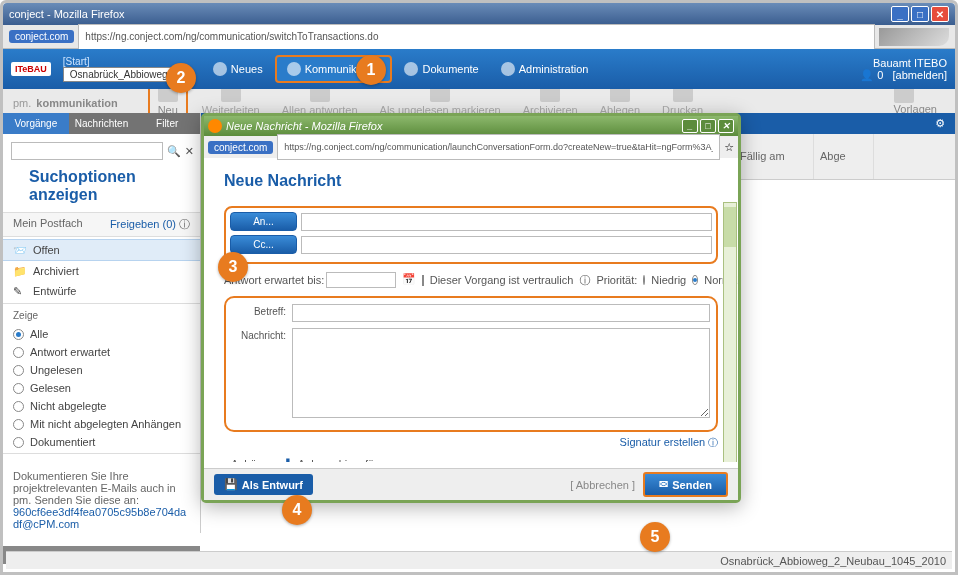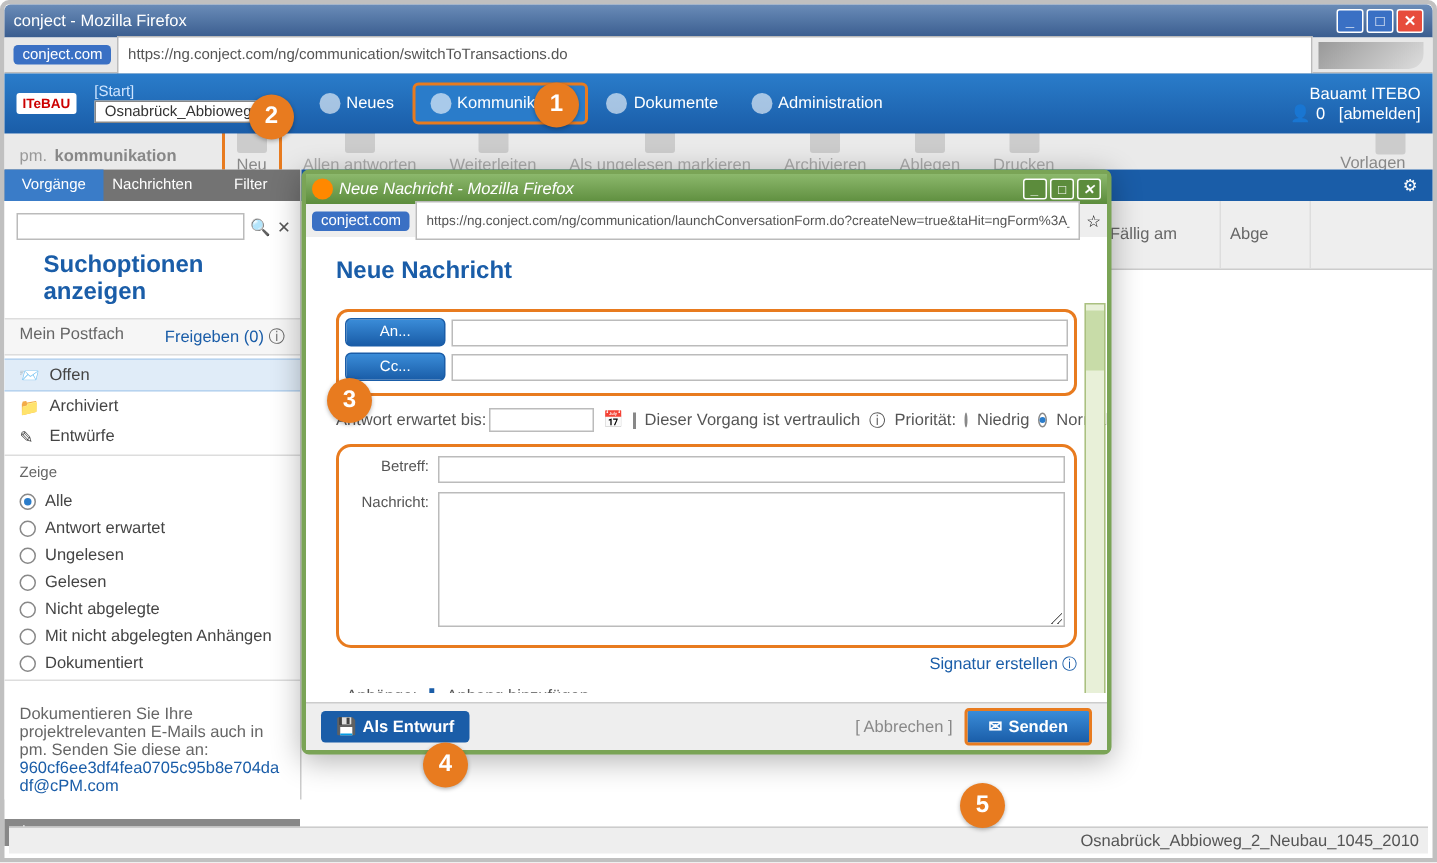--- a/index.html
+++ b/index.html
@@ -171,11 +171,11 @@
         </div>
       <div class="tool-btn">
           <span class="tool-icon"></span>
+          <span>Weiterleiten</span>
+        </div>
+      <div class="tool-btn">
+          <span class="tool-icon"></span>
           <span>Allen antworten</span>
-        </div>
-      <div class="tool-btn">
-          <span class="tool-icon"></span>
-          <span>Weiterleiten</span>
         </div>
       <div class="tool-btn">
           <span class="tool-icon"></span>

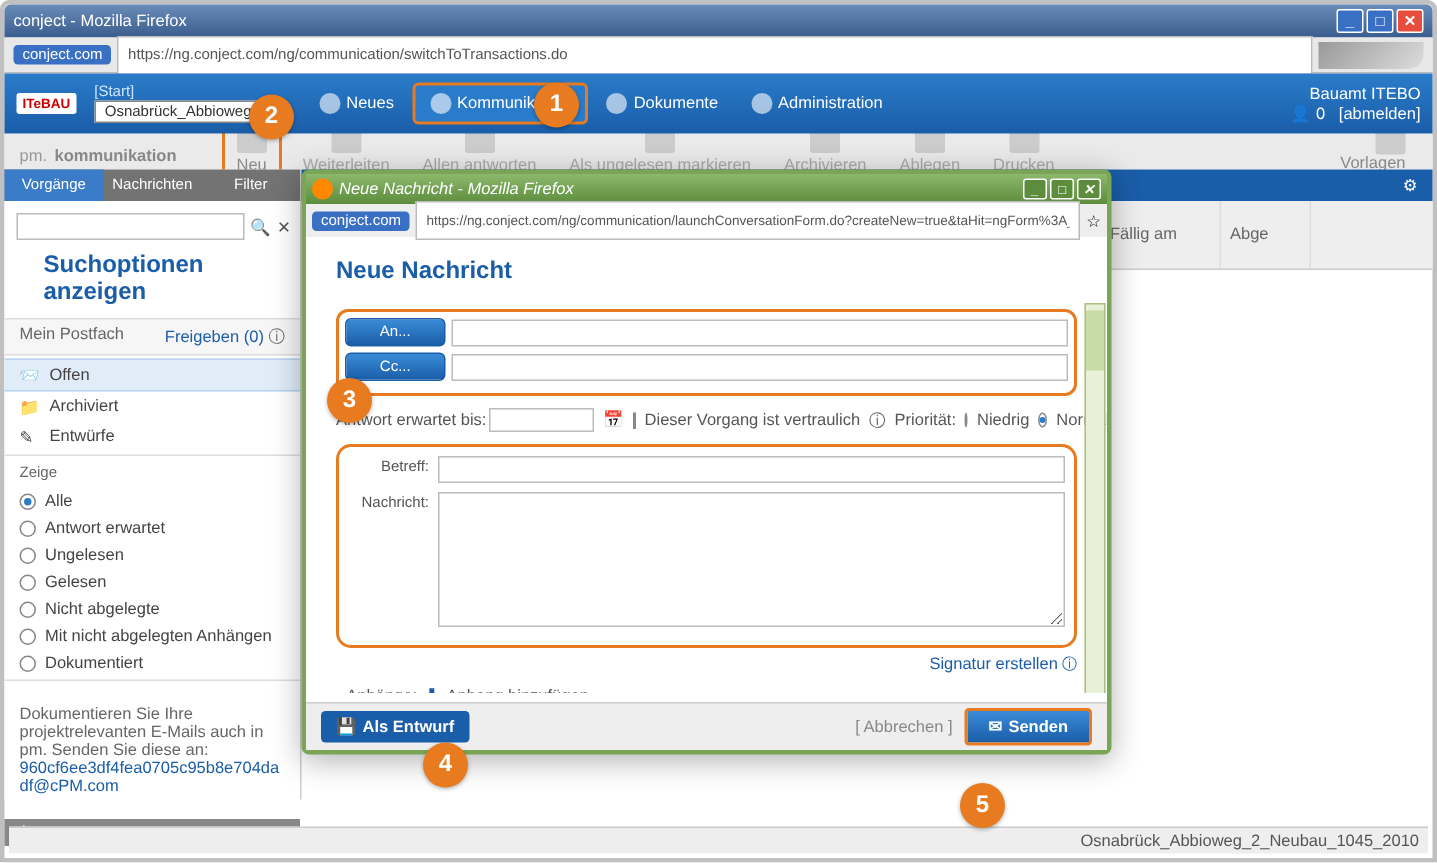--- a/index.html
+++ b/index.html
@@ -42,7 +42,7 @@
 .tool-btn { display: flex; flex-direction: column; align-items: center; gap: 2px; padding: 3px 8px; color: #aaa; font-size: 10px; cursor: pointer; }
 .tool-btn.highlight { border: 2px solid #e87b1f; border-radius: 4px; color: #888; }
 .tool-icon { width: 20px; height: 16px; display: inline-block; background: #ccc; border-radius: 2px; }
-.toolbar-right { margin-left: auto; display: flex; flex-direction: column; align-items: flex-end; color: #888; font-size: 10px; padding: 3px 8px; cursor: pointer; }
+.toolbar-right { margin-left: auto; display: flex; flex-direction: column; align-items: flex-start; color: #888; font-size: 10px; padding: 3px 8px; cursor: pointer; }
 
 .content { display: flex; height: 420px; }
 .sidebar { width: 198px; border-right: 1px solid #ccc; background: #fff; display: flex; flex-direction: column; }

